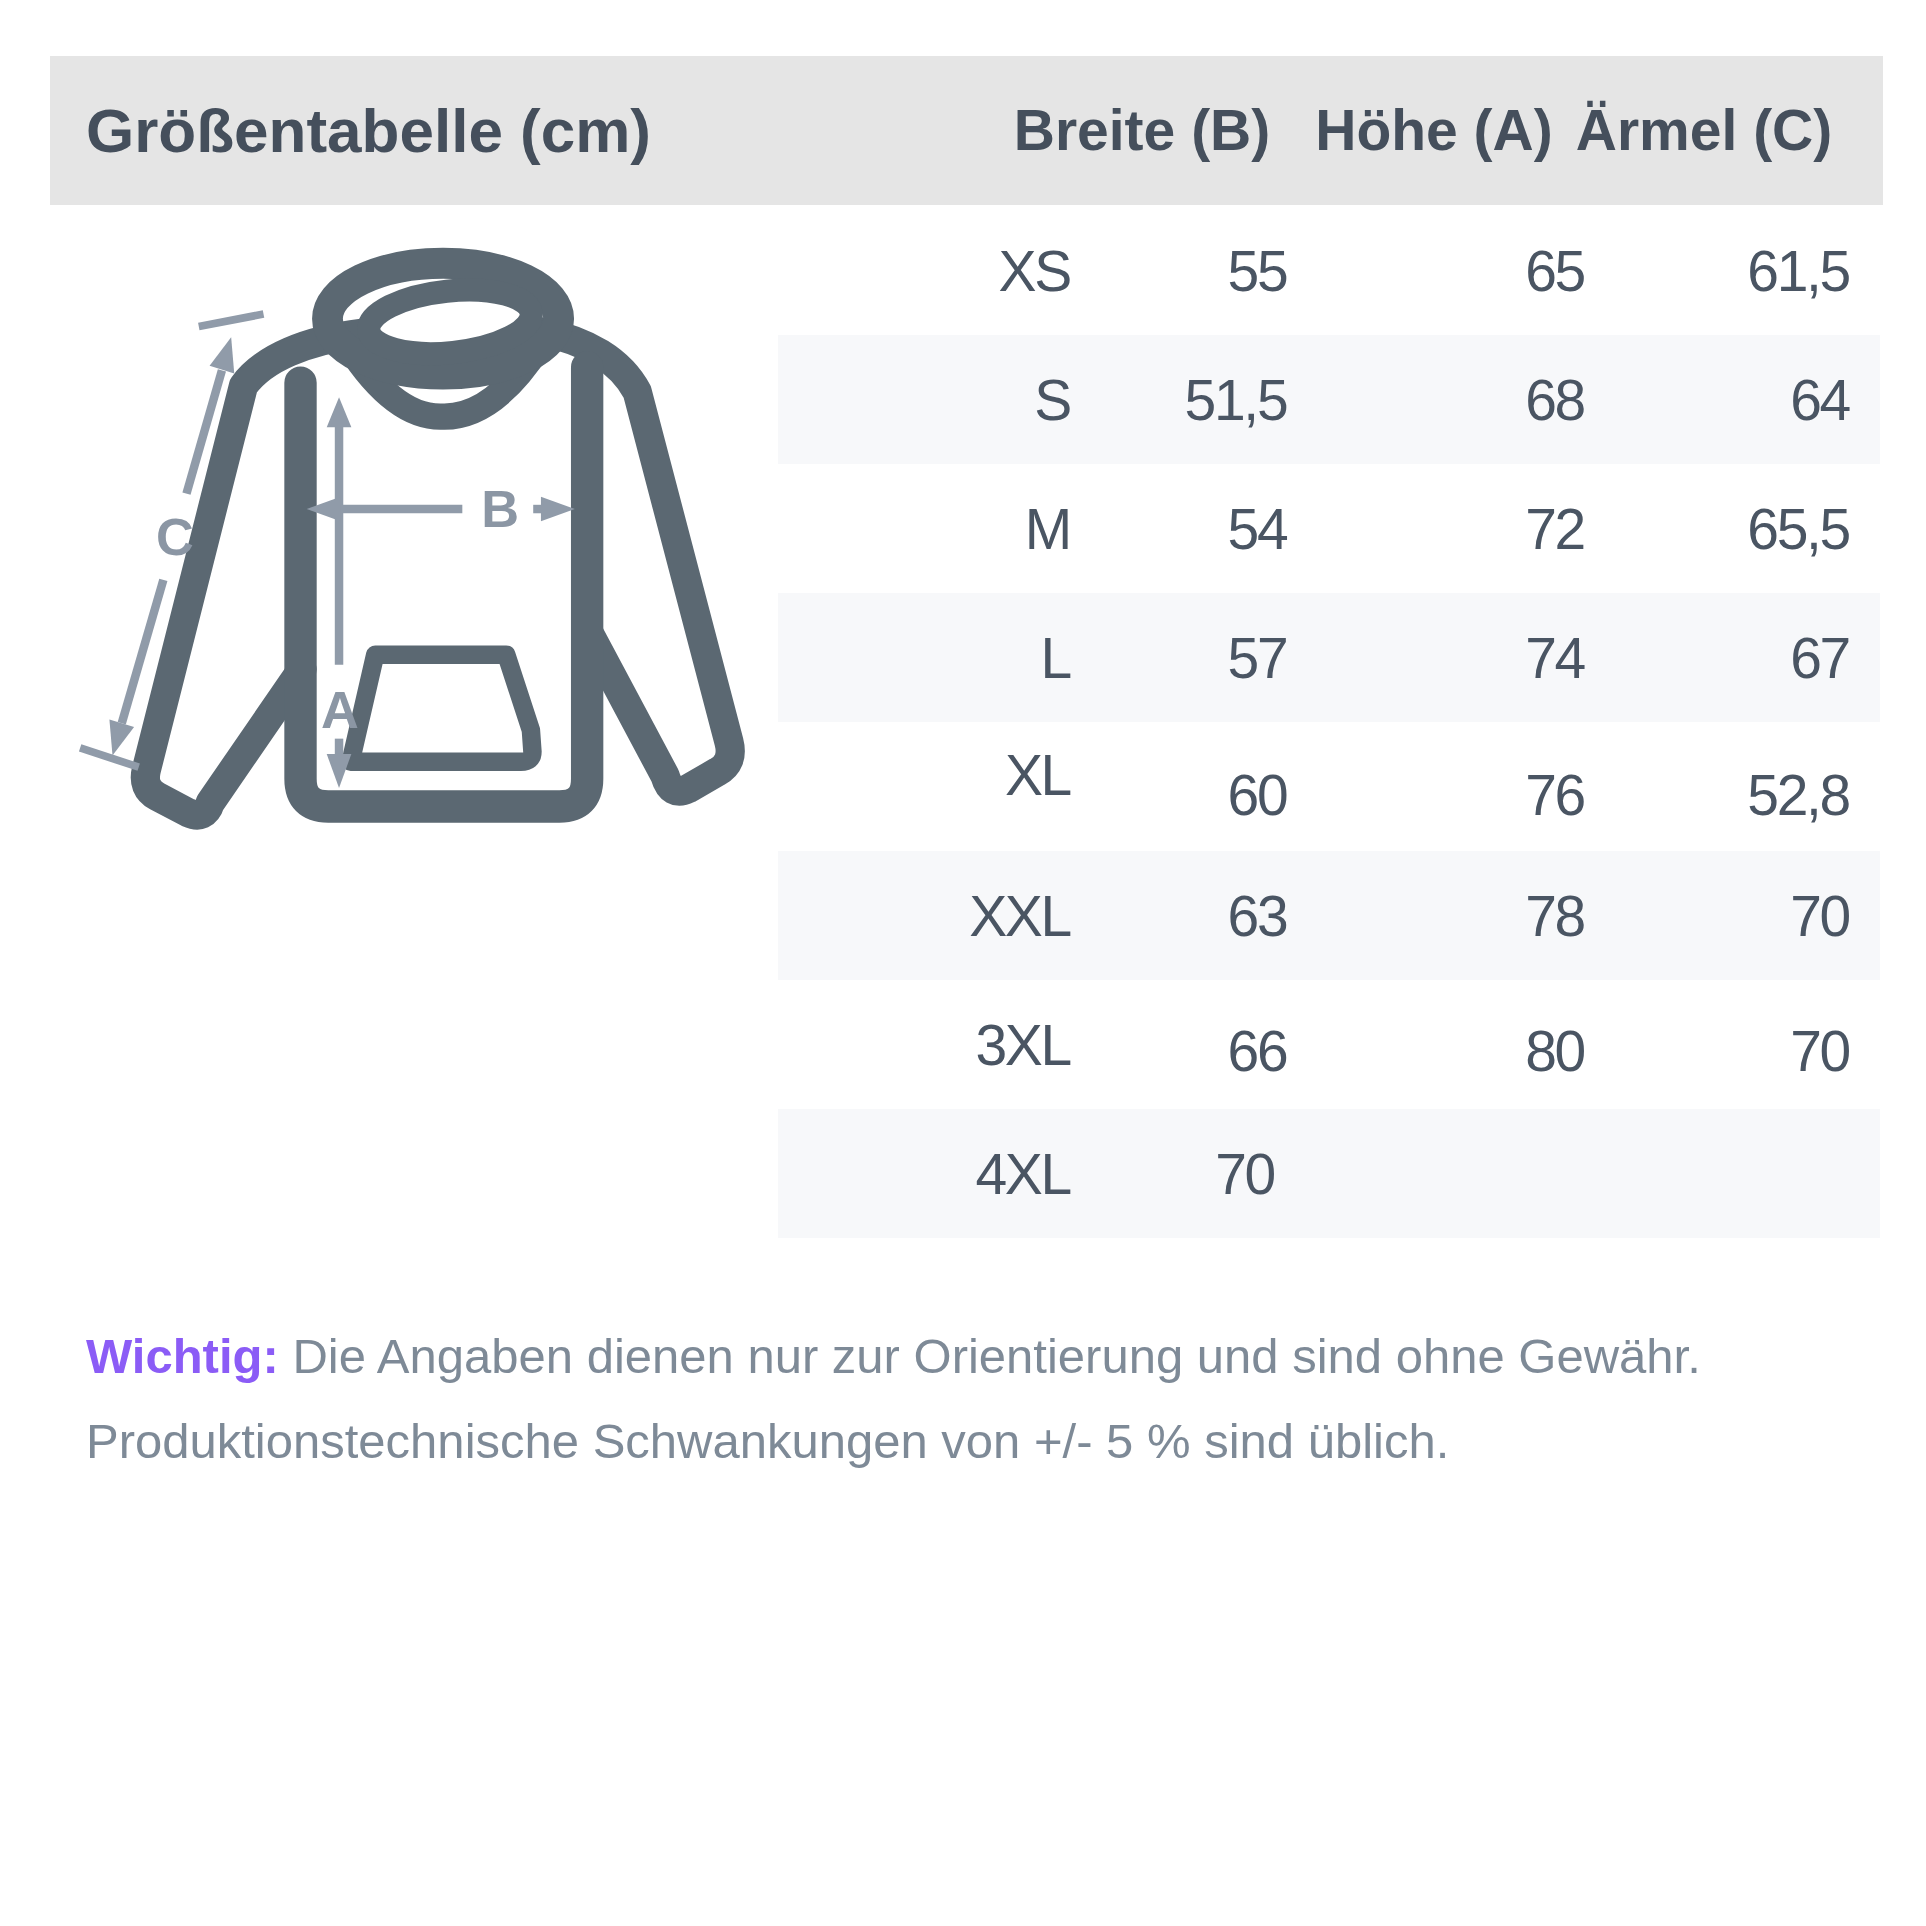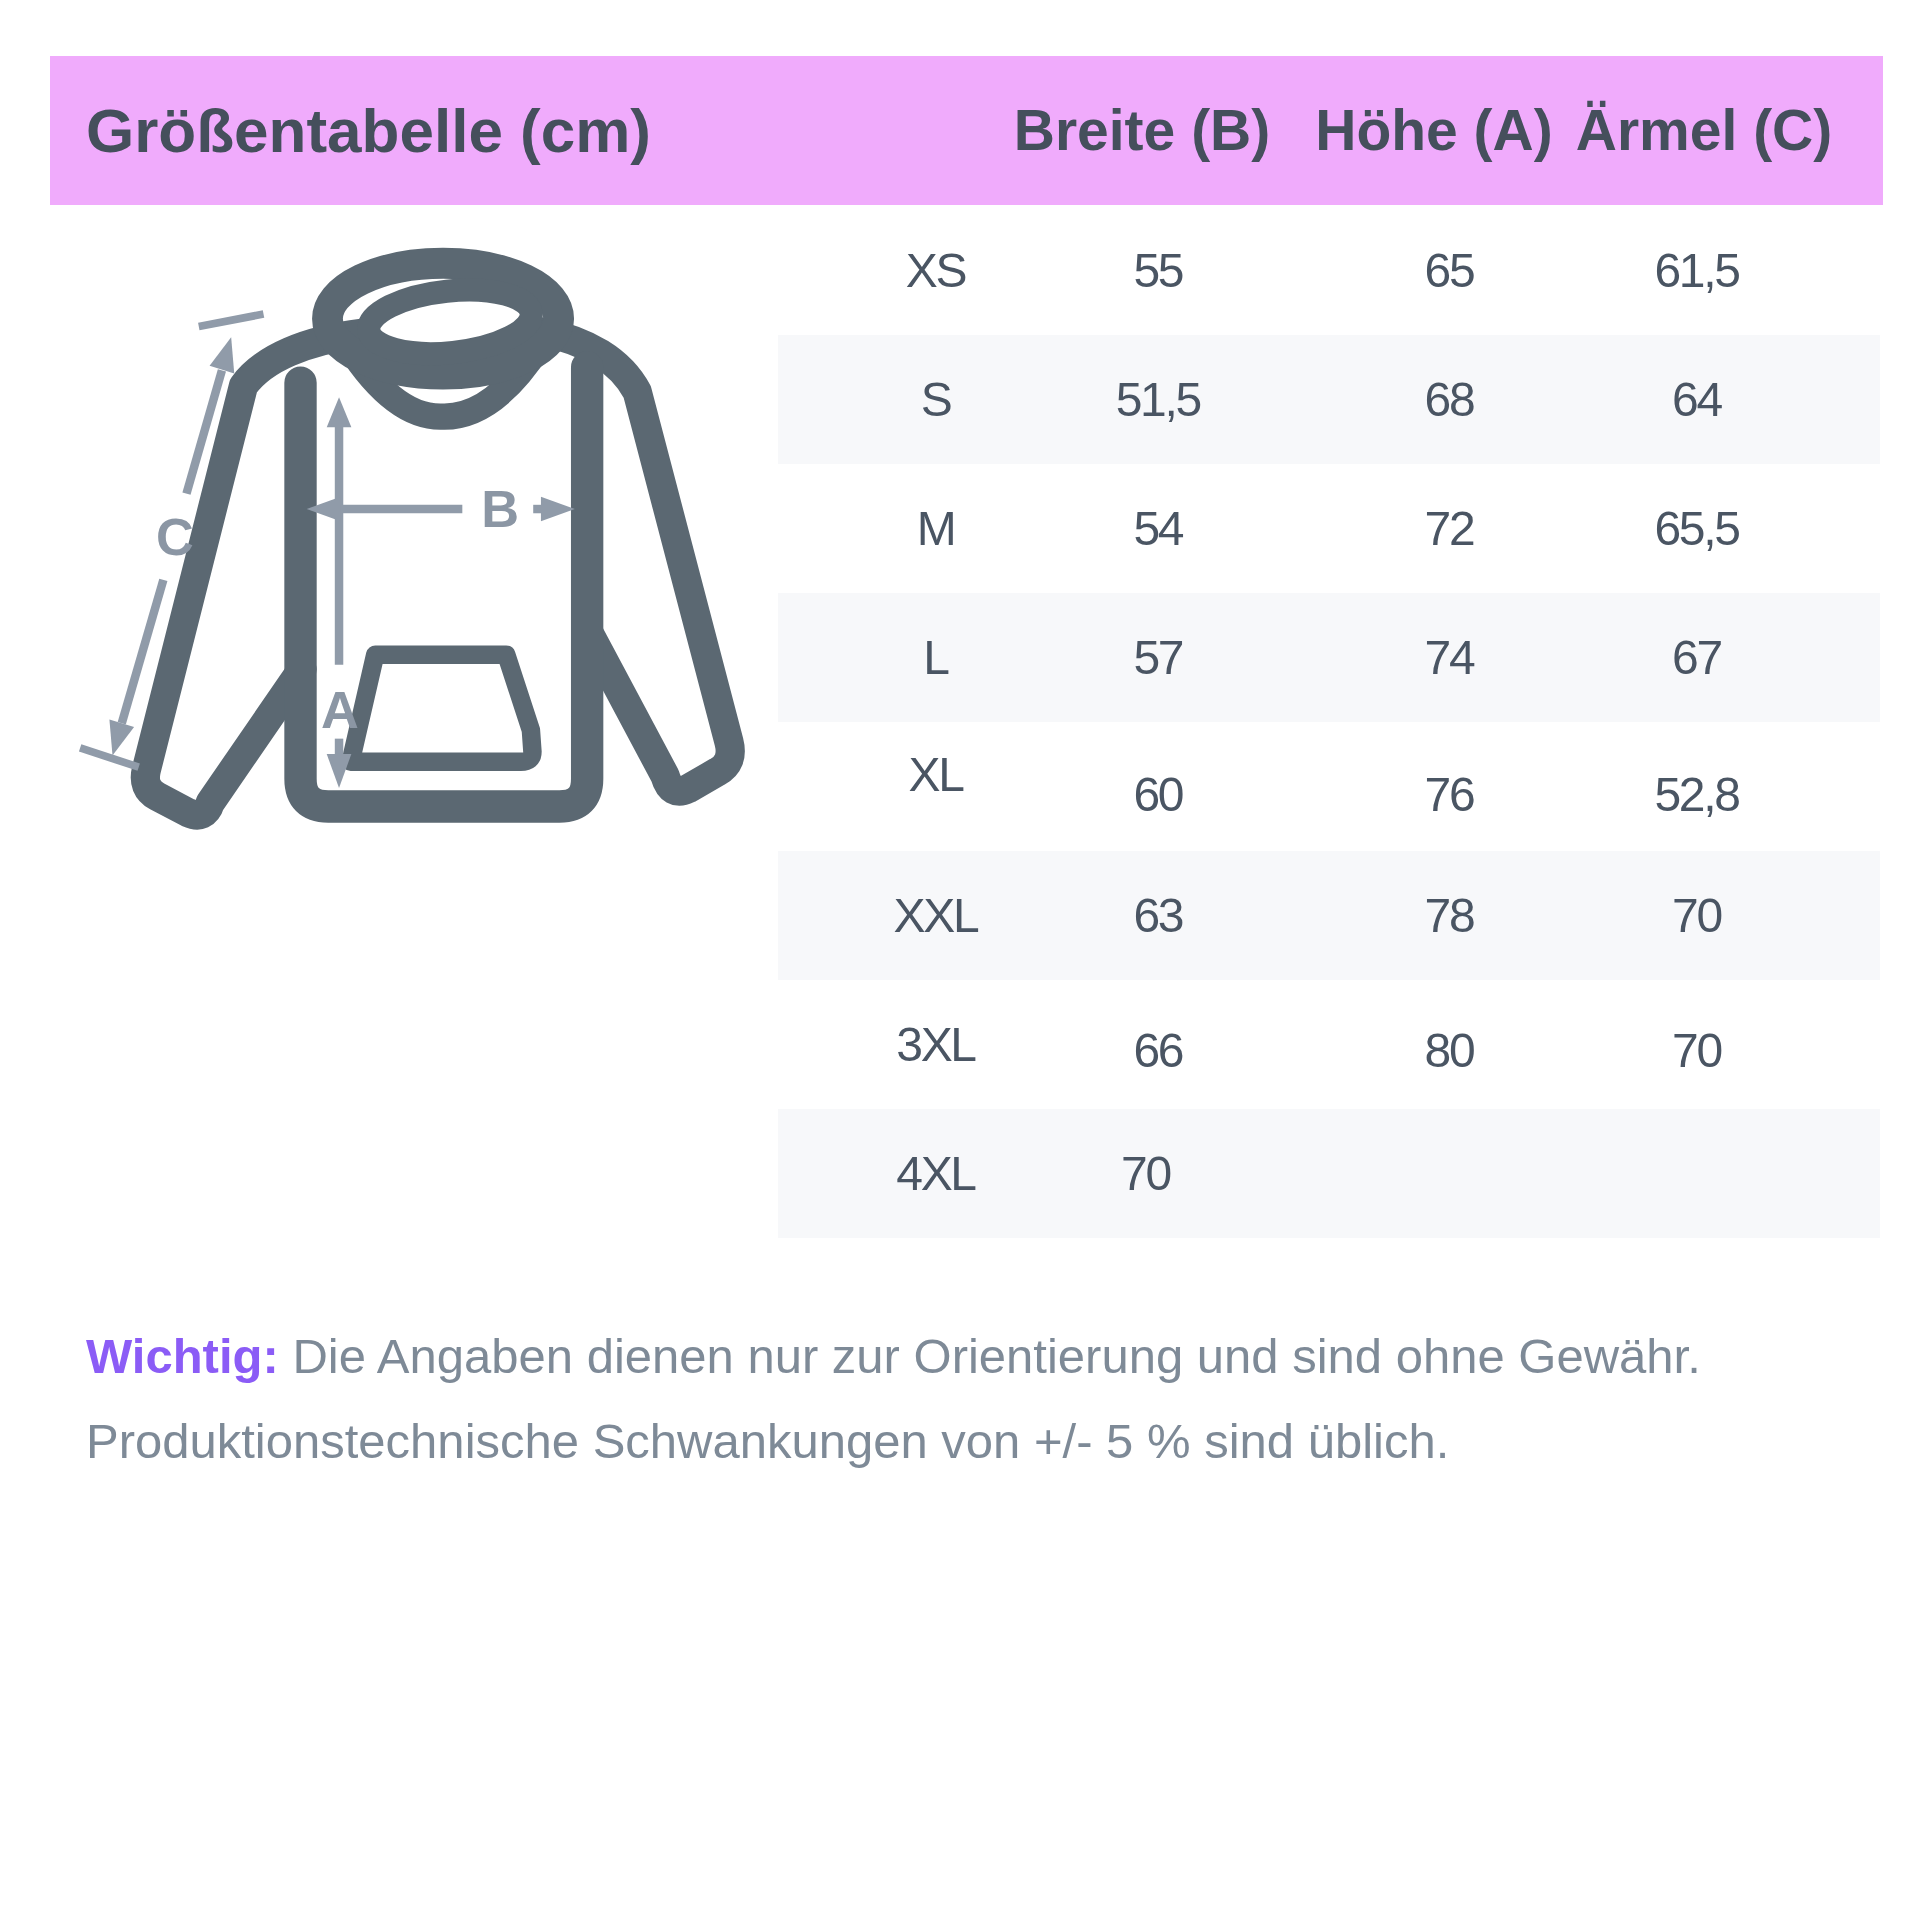--- a/index.html
+++ b/index.html
@@ -6,7 +6,7 @@
   body{width:1926px;height:1926px;position:relative;font-family:"Liberation Sans","DejaVu Sans",sans-serif;overflow:hidden;}
 
   
-  .header-bar{position:absolute;left:50px;top:56px;width:1833px;height:149px;background:#f0abfc;}
+  .header-bar{position:absolute;left:50px;top:56px;width:1833px;height:149px;background:#e5e5e5;}
   .header-title{position:absolute;left:36px;top:0;height:149px;line-height:149px;
     font-size:62px;font-weight:bold;color:#454f5c;white-space:nowrap;}
   .col-header{position:absolute;top:0;height:149px;line-height:149px;transform:translateX(-50%);

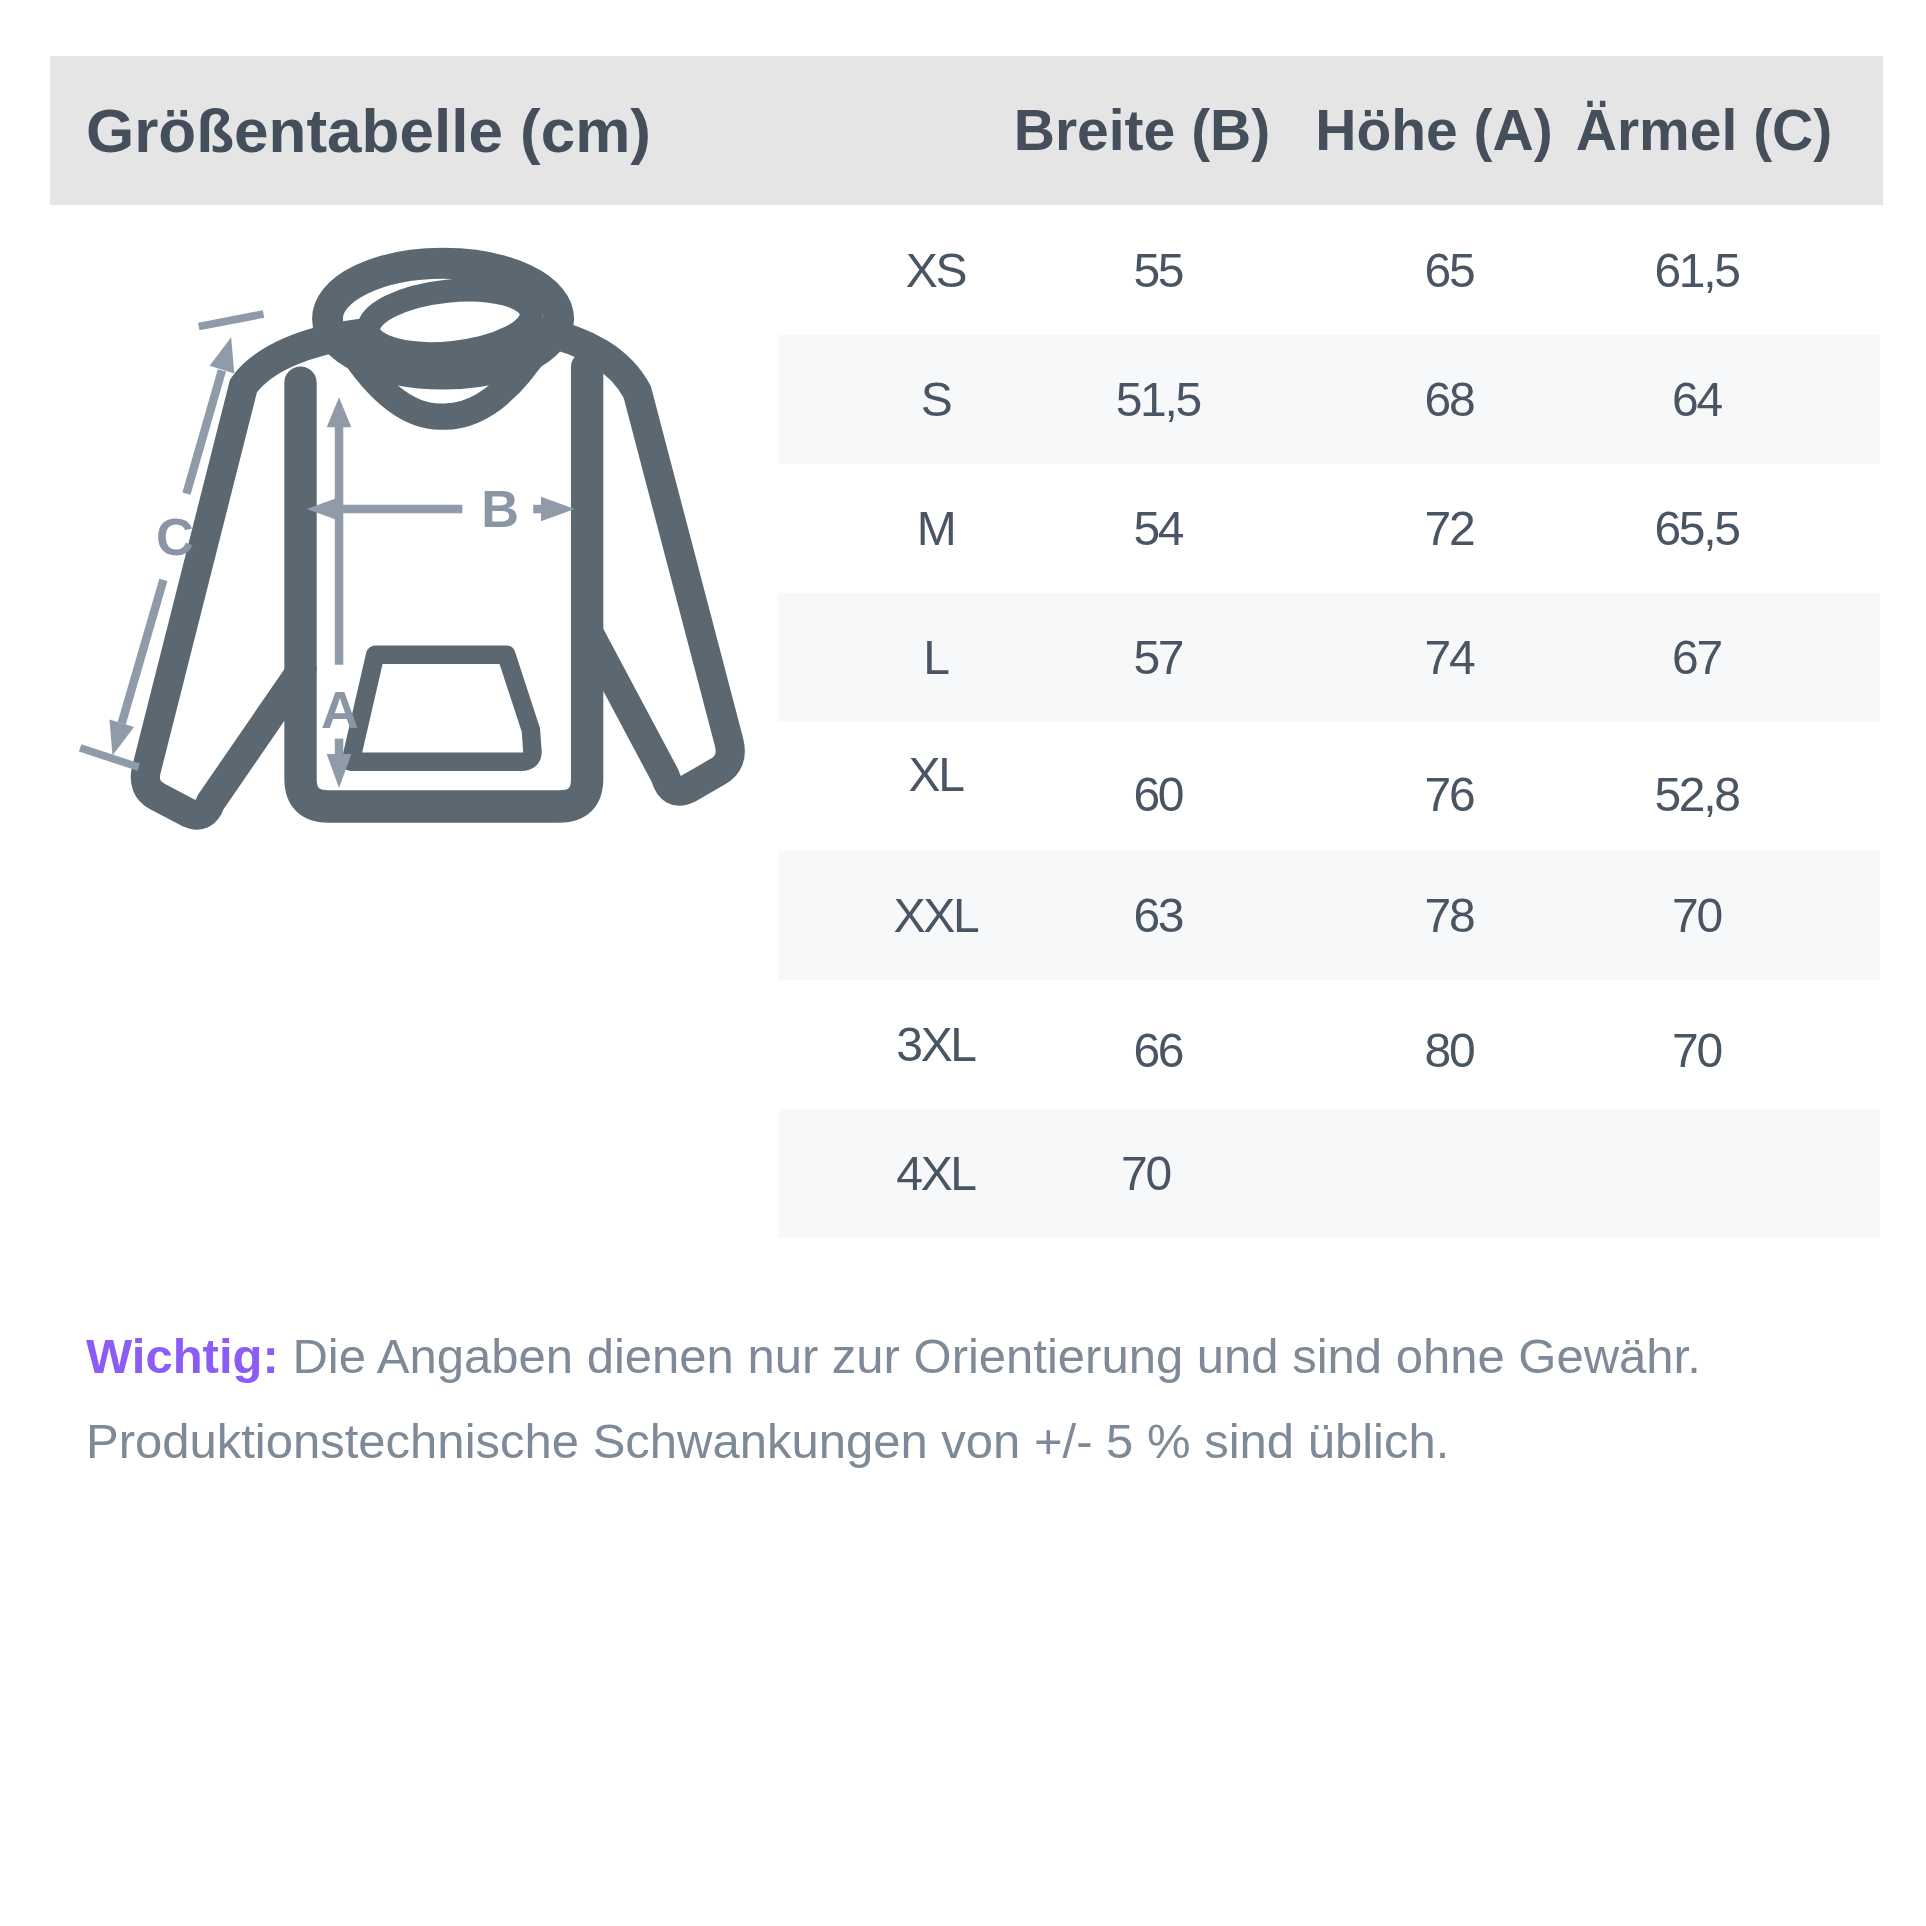--- a/index.html
+++ b/index.html
@@ -19,7 +19,7 @@
   .size-table{position:absolute;left:778px;top:206px;width:1102px;}
   .size-row{display:grid;grid-template-columns:269px 257px 270px 305px;height:129px;align-items:center;}
   .size-row.striped{background:#f7f8fa;}
-  .cell{text-align:center;font-size:48px;letter-spacing:-2.3px;color:#4a5563;white-space:nowrap;}
+  .cell{text-align:right;font-size:57px;letter-spacing:-2.3px;color:#4a5563;white-space:nowrap;}
   .cell span{display:inline-block;}
   .cell.size  span{transform:translateX(23px);}
   .cell.val-b span{transform:translateX(-17.7px);}

